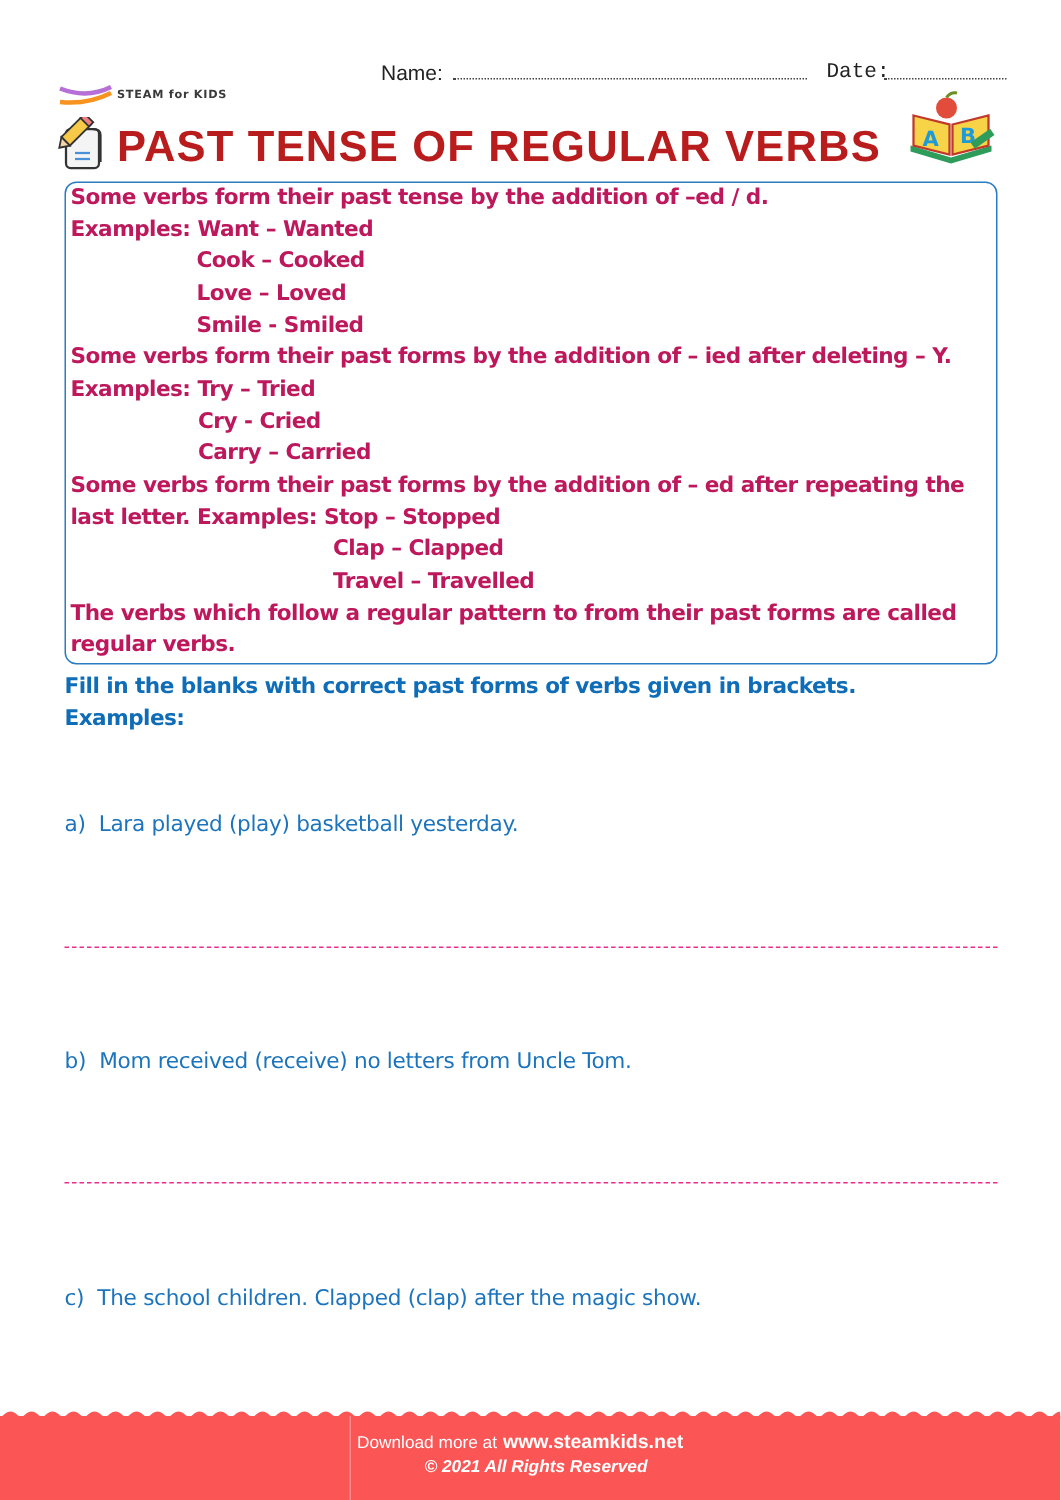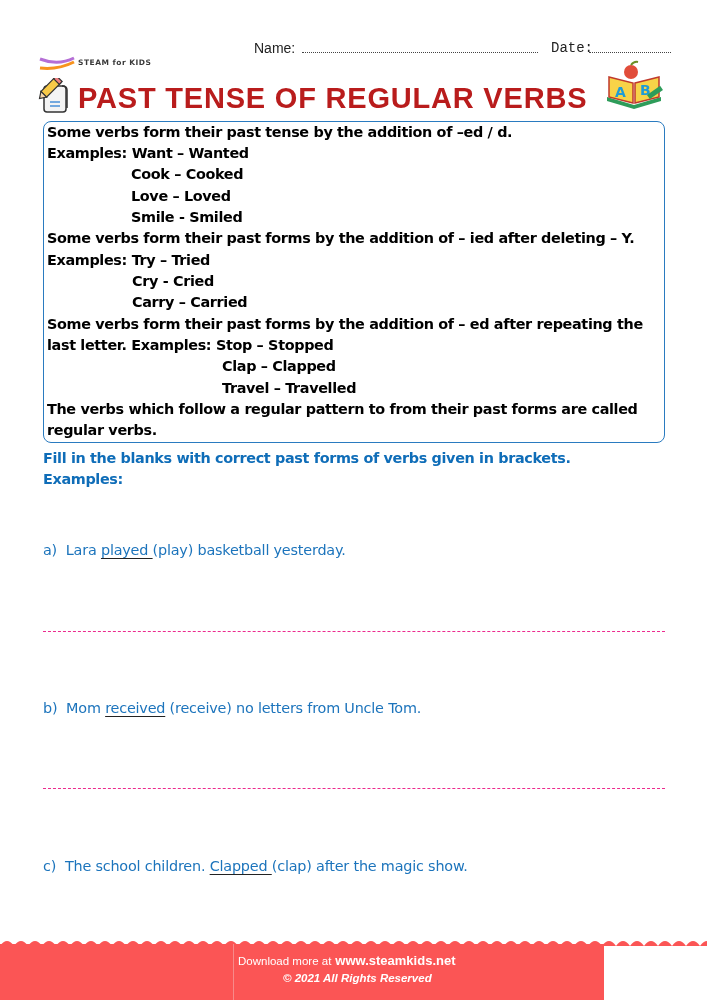--- a/index.html
+++ b/index.html
@@ -22,7 +22,7 @@
   .book-icon { position: absolute; left: 603px; top: 59px; width: 62px; height: 52px; }
 
   .rule-box { position: absolute; left: 43px; top: 121px; width: 622px; height: 322px; border: 1.5px solid #2a7bc0; border-radius: 8px; }
-  .rule-line { position: absolute; left: 47px; font-family: "DejaVu Sans", sans-serif; font-weight: bold; font-size: 14.4px; color: #000000; white-space: nowrap; letter-spacing: -0.35px; }
+  .rule-line { position: absolute; left: 47px; font-family: "DejaVu Sans", sans-serif; font-weight: bold; font-size: 14.4px; color: #be185d; white-space: nowrap; letter-spacing: -0.35px; }
 
   .instr { position: absolute; left: 43px; font-family: "DejaVu Sans", sans-serif; font-weight: bold; font-size: 14.4px; color: #0f6db8; white-space: nowrap; letter-spacing: -0.35px; }
 

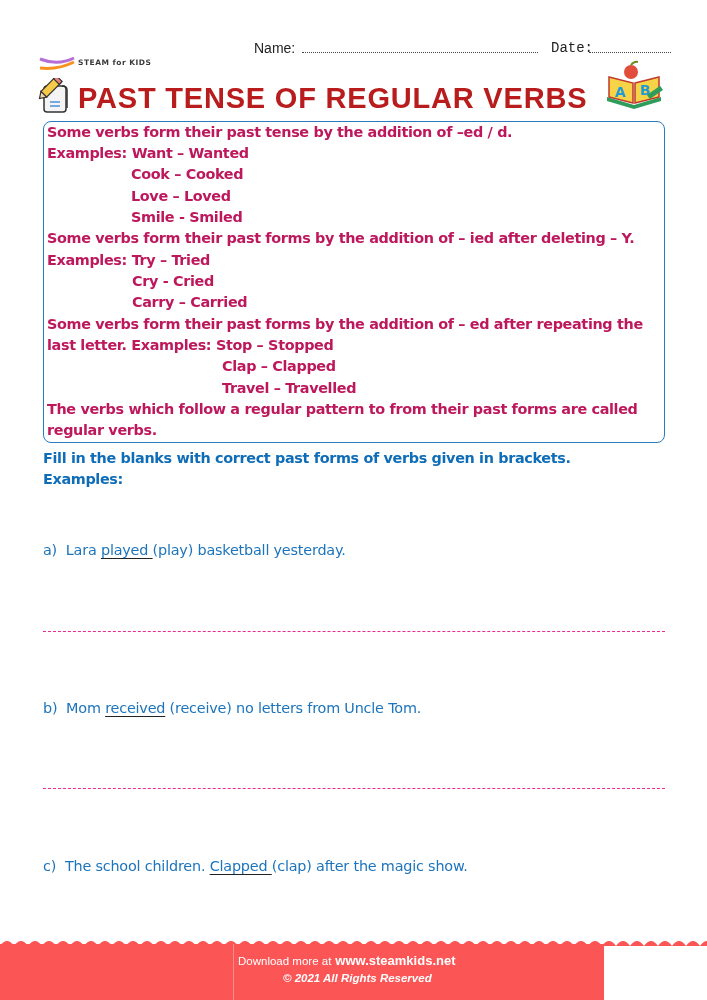--- a/index.html
+++ b/index.html
@@ -27,7 +27,7 @@
   .instr { position: absolute; left: 43px; font-family: "DejaVu Sans", sans-serif; font-weight: bold; font-size: 14.4px; color: #0f6db8; white-space: nowrap; letter-spacing: -0.35px; }
 
   .q { position: absolute; left: 43px; font-family: "DejaVu Sans", sans-serif; font-size: 14.4px; color: #1c74bc; white-space: nowrap; letter-spacing: -0.2px; }
-  .q .ans { color: #1c74bc; text-decoration: underline; text-decoration-color: #222; text-underline-offset: 3px; text-align: right; }
+  .q .ans { color: #1c74bc; text-decoration-color: #222; text-underline-offset: 3px; text-align: right; }
   .dash-line { position: absolute; left: 43px; width: 622px; border-bottom: 1.3px dashed #ec2b8e; }
 
   .footer { position: absolute; left: 0; top: 944px; width: 604px; height: 56px; background: #fb5555; }

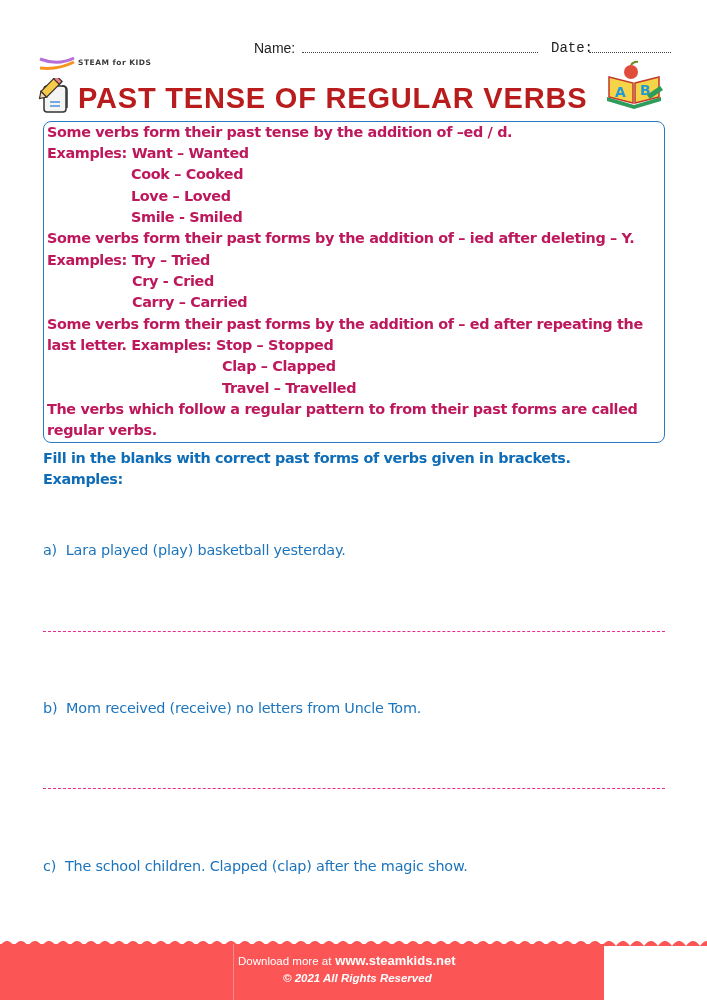--- a/index.html
+++ b/index.html
@@ -30,7 +30,7 @@
   .q .ans { color: #1c74bc; text-decoration-color: #222; text-underline-offset: 3px; text-align: right; }
   .dash-line { position: absolute; left: 43px; width: 622px; border-bottom: 1.3px dashed #ec2b8e; }
 
-  .footer { position: absolute; left: 0; top: 944px; width: 604px; height: 56px; background: #fb5555; }
+  .footer { position: absolute; left: 0; top: 944px; width: 707px; height: 56px; background: #fb5555; }
   .scallop { position: absolute; left: 0; top: -6px; width: 707px; height: 8px; }
   .footer-divider { position: absolute; left: 233px; top: 0; width: 1px; height: 56px; background: #f78a8a; }
   .footer-line1 { position: absolute; left: 238px; top: 9px; color: #fff; font-family: "Liberation Sans", sans-serif; font-size: 11.5px; white-space: nowrap; }

